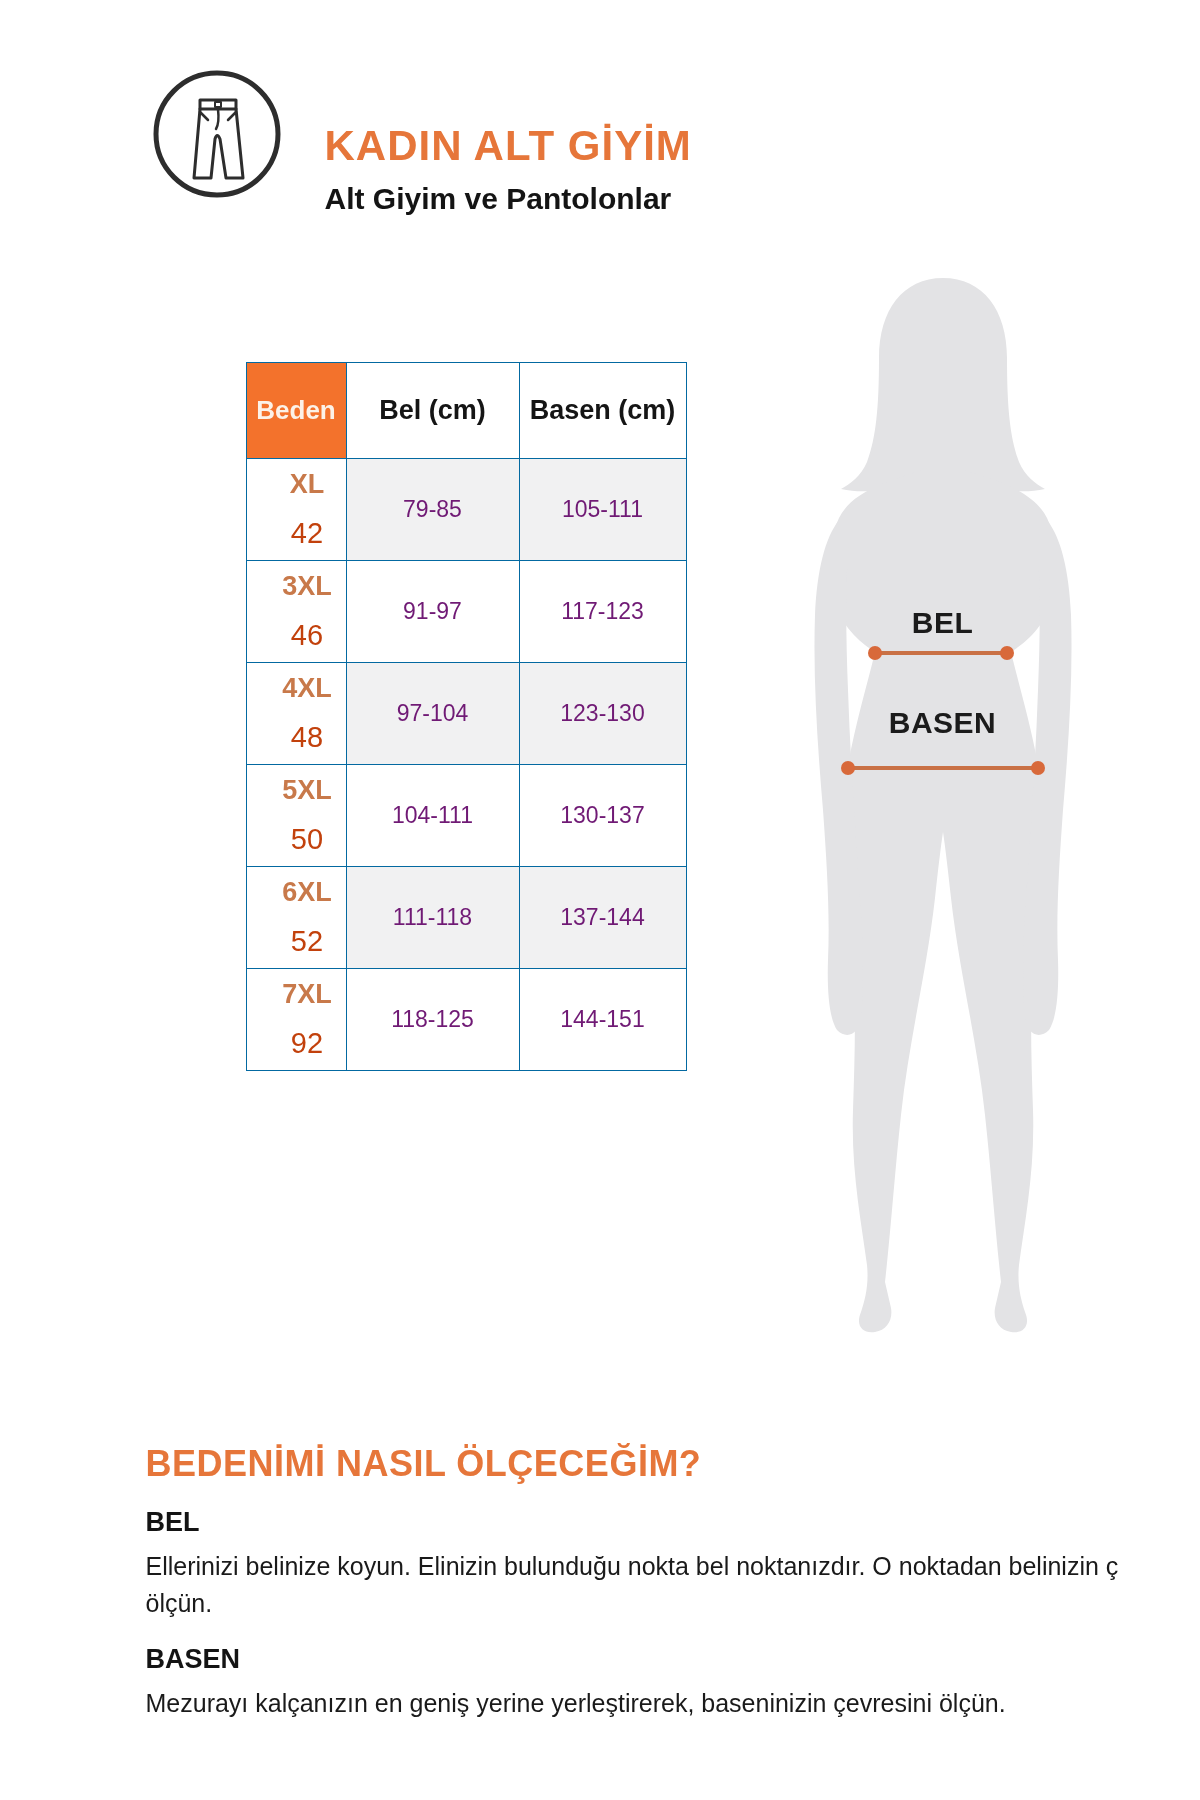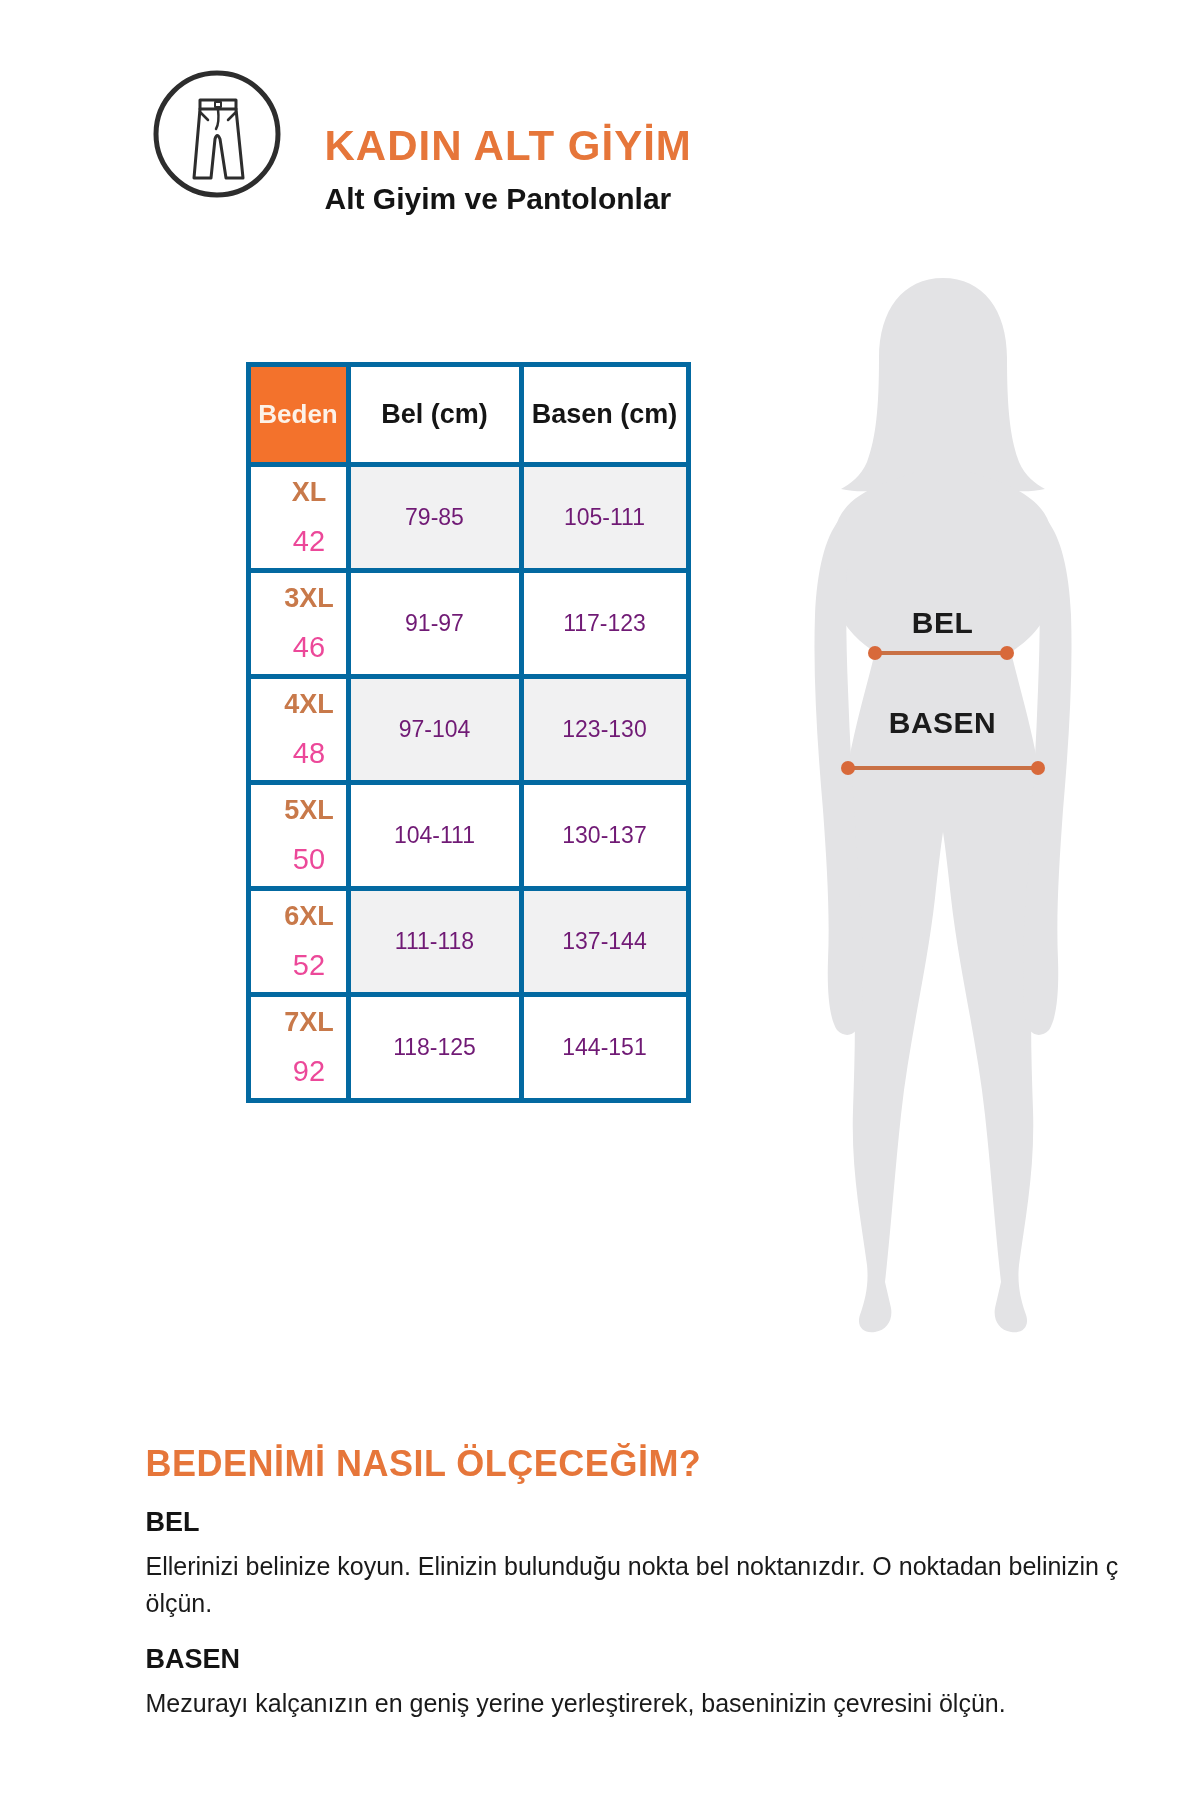--- a/index.html
+++ b/index.html
@@ -24,7 +24,7 @@
     position:absolute; left:163px; top:362px;
     border-collapse:collapse; table-layout:fixed;
   }
-  .size-table th, .size-table td { border:5px solid #0369a1; padding:0; }
+  .size-table th, .size-table td { border:1px solid #0369a1; padding:0; }
   .size-table thead th {
     height:95px; background:#ffffff; color:#151515;
     font-size:27px; font-weight:bold; text-align:center; vertical-align:middle;

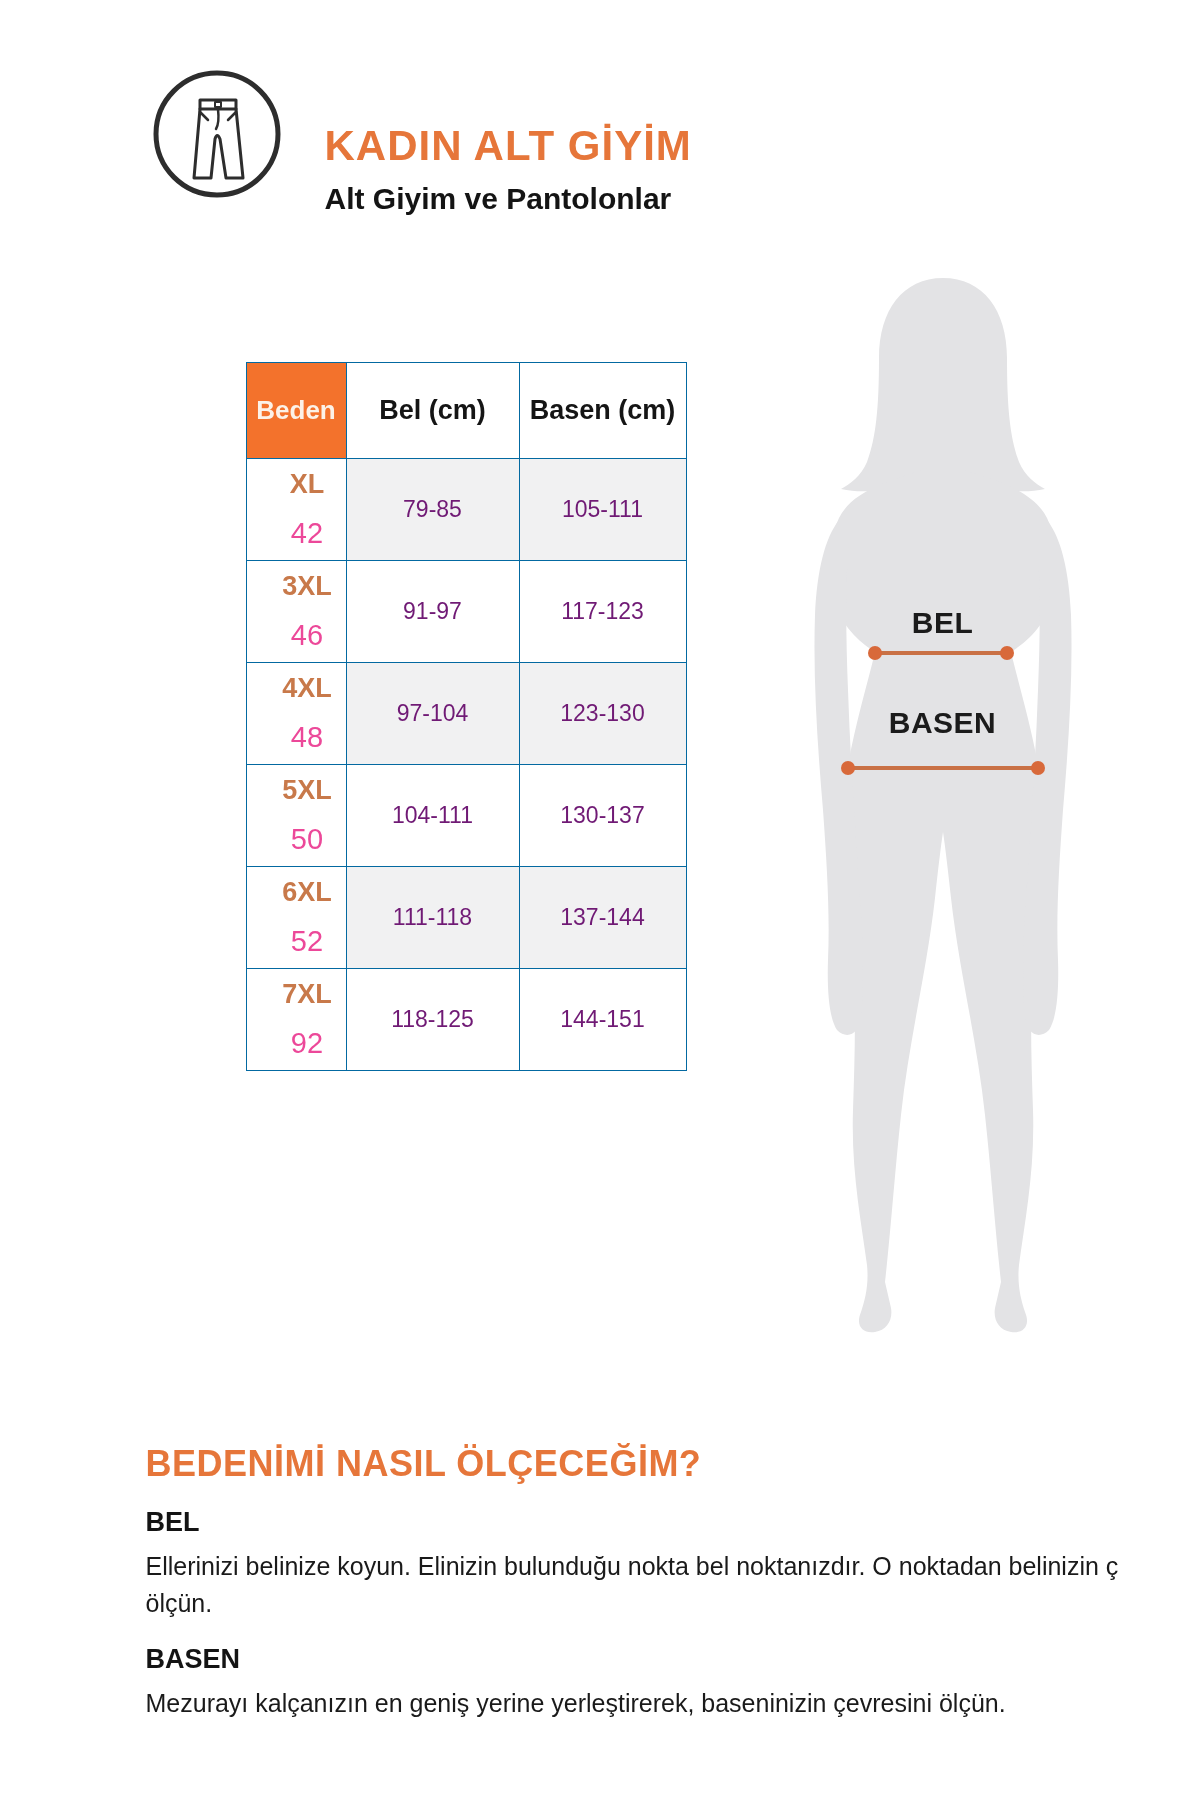--- a/index.html
+++ b/index.html
@@ -38,7 +38,7 @@
     display:block; color:var(--size-label-orange,#C8794A);
     font-weight:bold; font-size:27px; line-height:1.15;
   }
-  .size-num { display:block; color:#ec4899; font-size:29px; line-height:1.2;margin-top:16px; }
+  .size-num { display:block; color:#c2410c; font-size:29px; line-height:1.2;margin-top:16px; }
   .size-table td.value { text-align:center; font-size:23px; color:#701a75; background:#ffffff; }
   .size-table tbody tr:nth-child(odd) td.value { background:#f1f1f2; }
 

